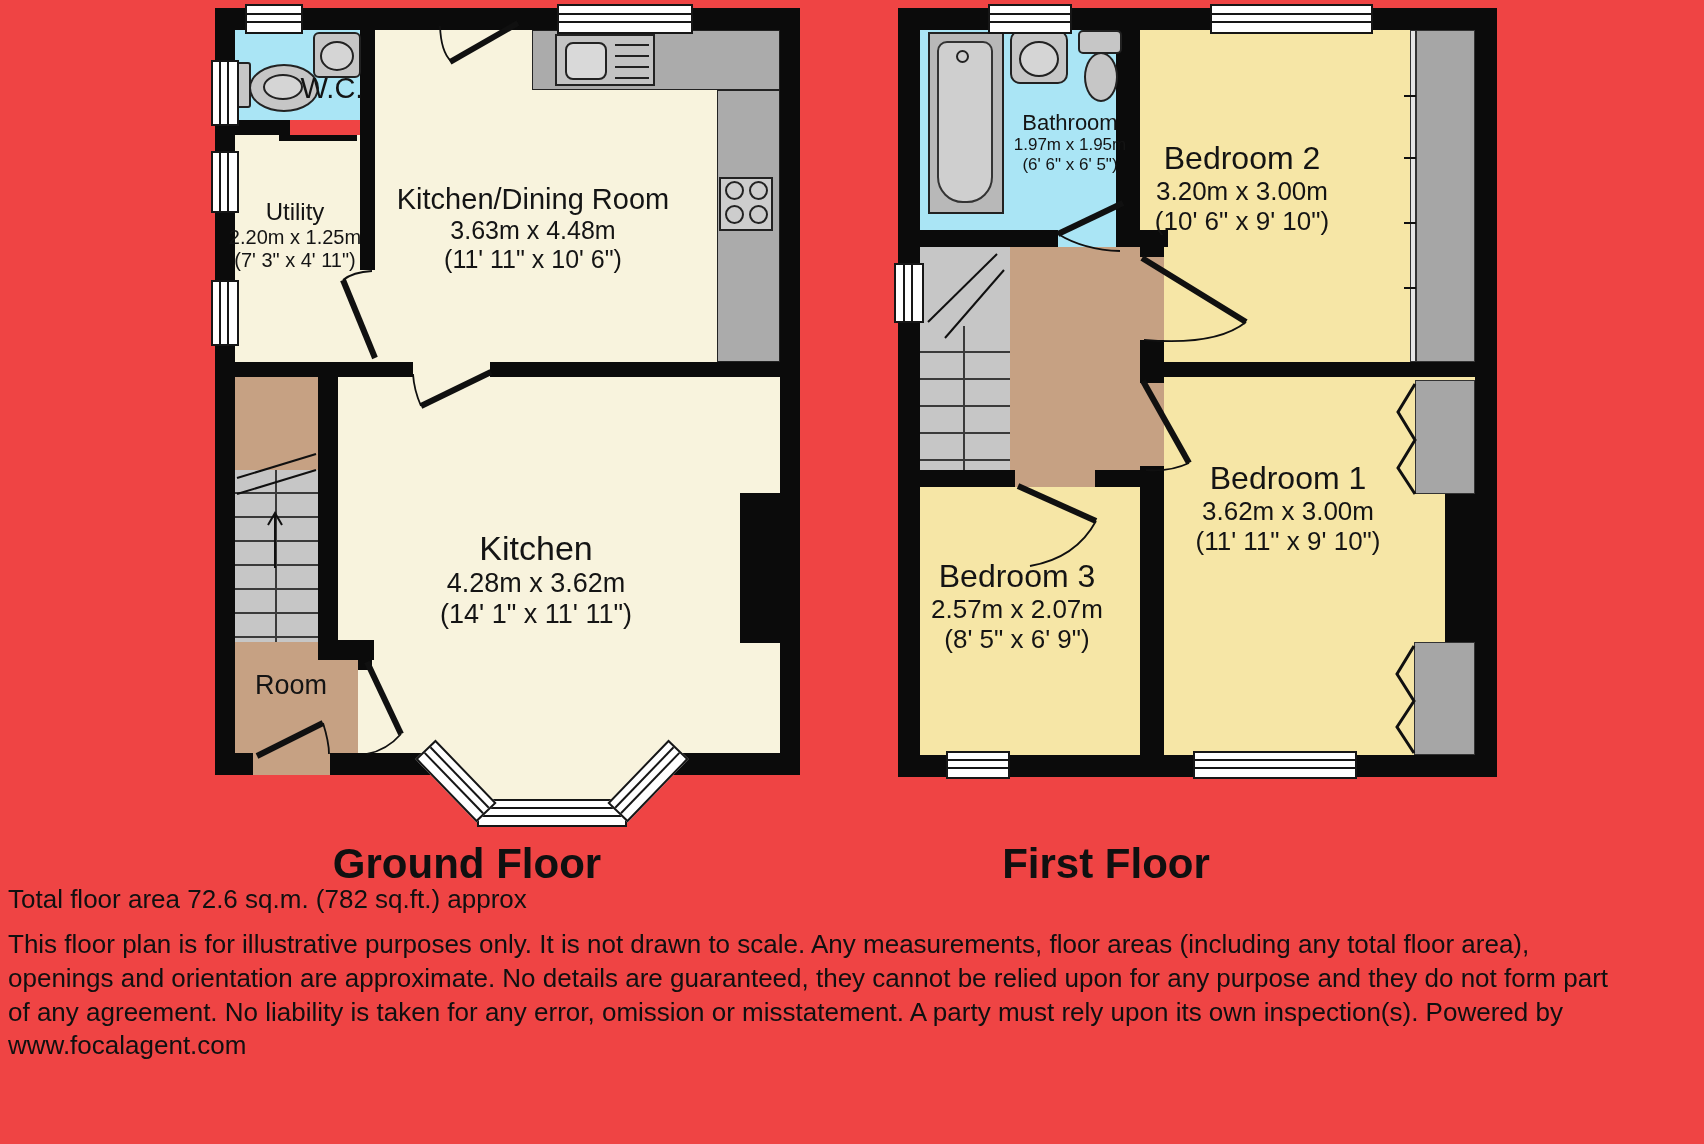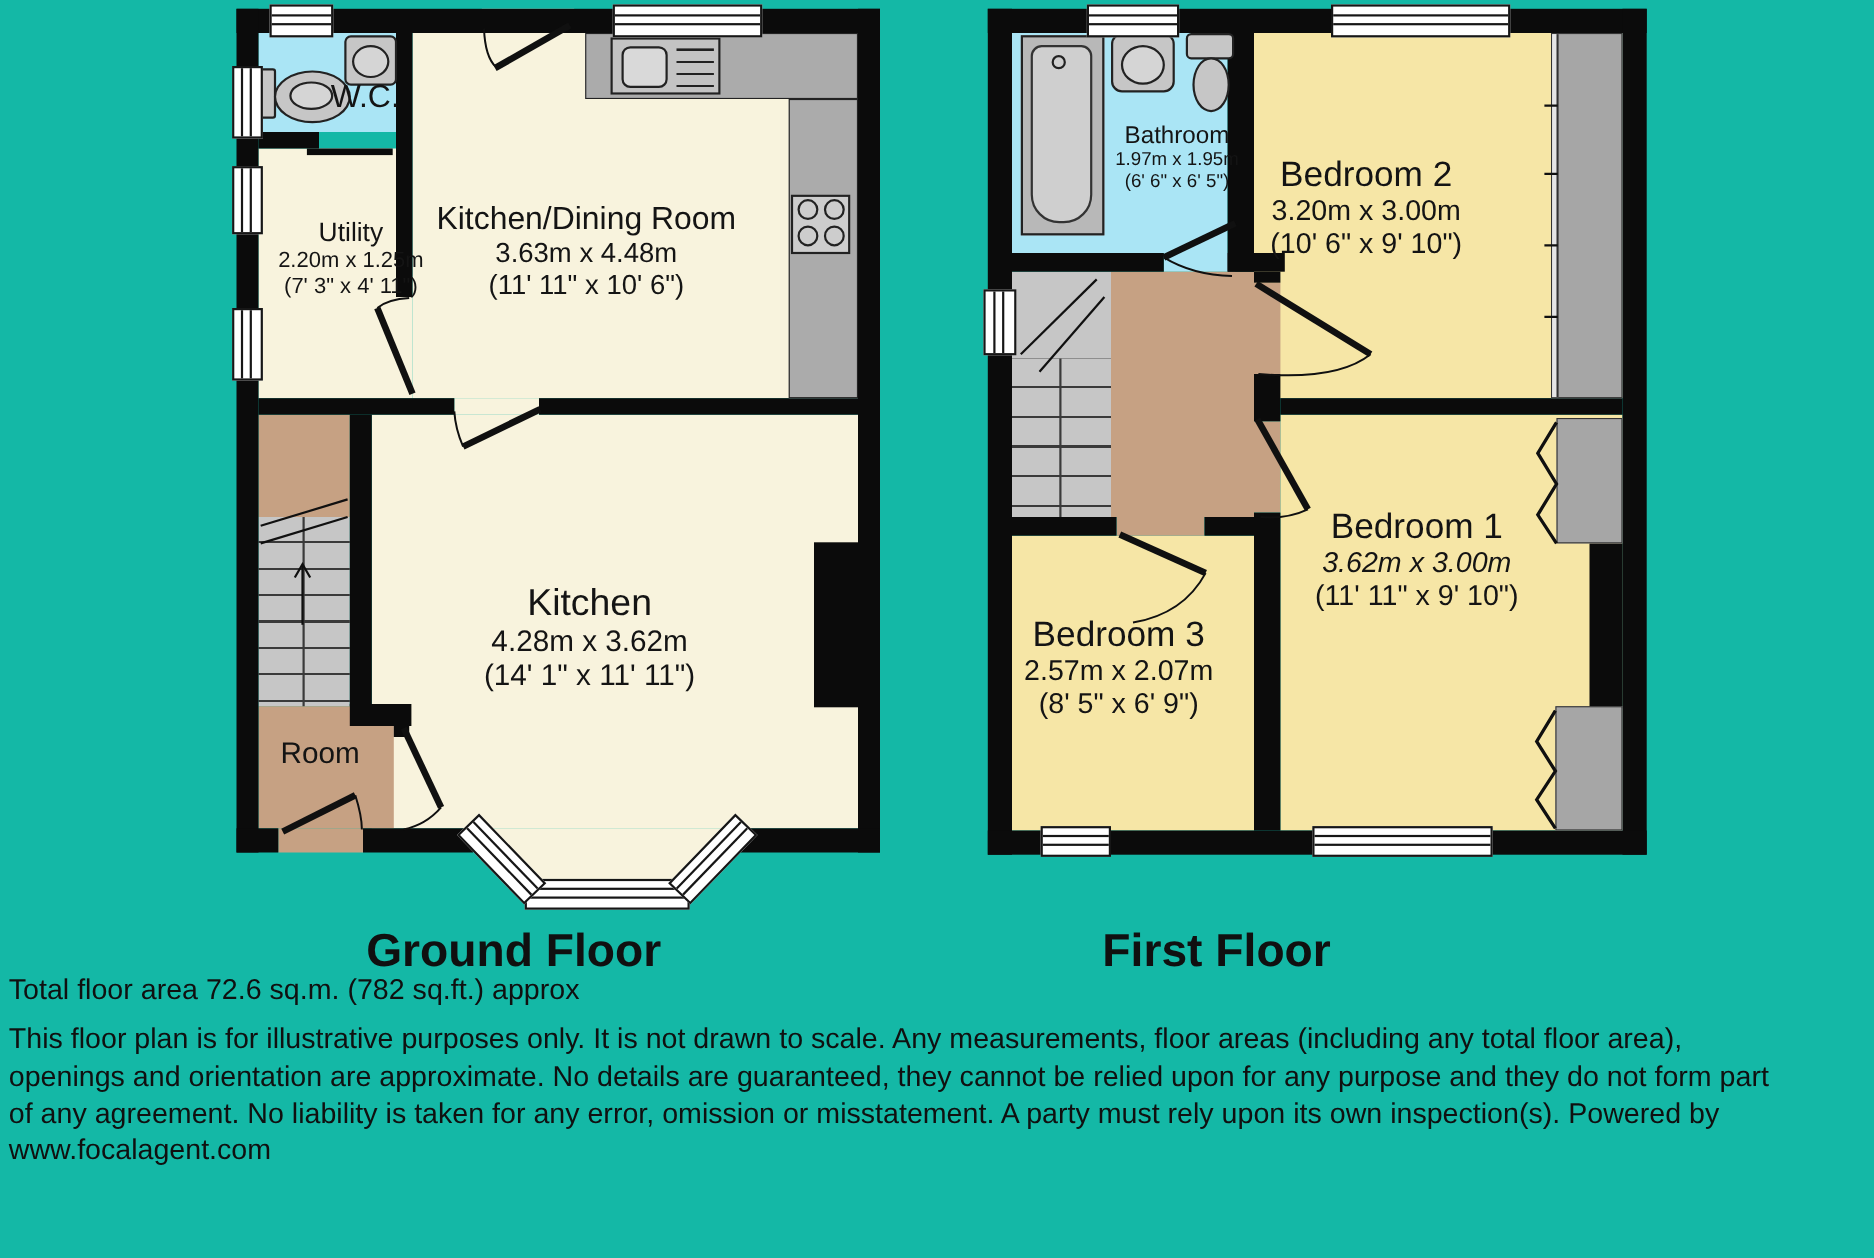--- a/index.html
+++ b/index.html
@@ -3,7 +3,7 @@
 <meta charset="utf-8">
 <style>
   html,body{margin:0;padding:0;background:#ffffff;}
-  #stage{position:relative;width:1704px;height:1144px;background:#14b8a6;overflow:hidden;
+  #stage{position:relative;width:1704px;height:1144px;background:#ef4444;overflow:hidden;
          font-family:"Liberation Sans", sans-serif;color:#111;}
   .plan{position:absolute;}
   .room{position:absolute;z-index:1;}

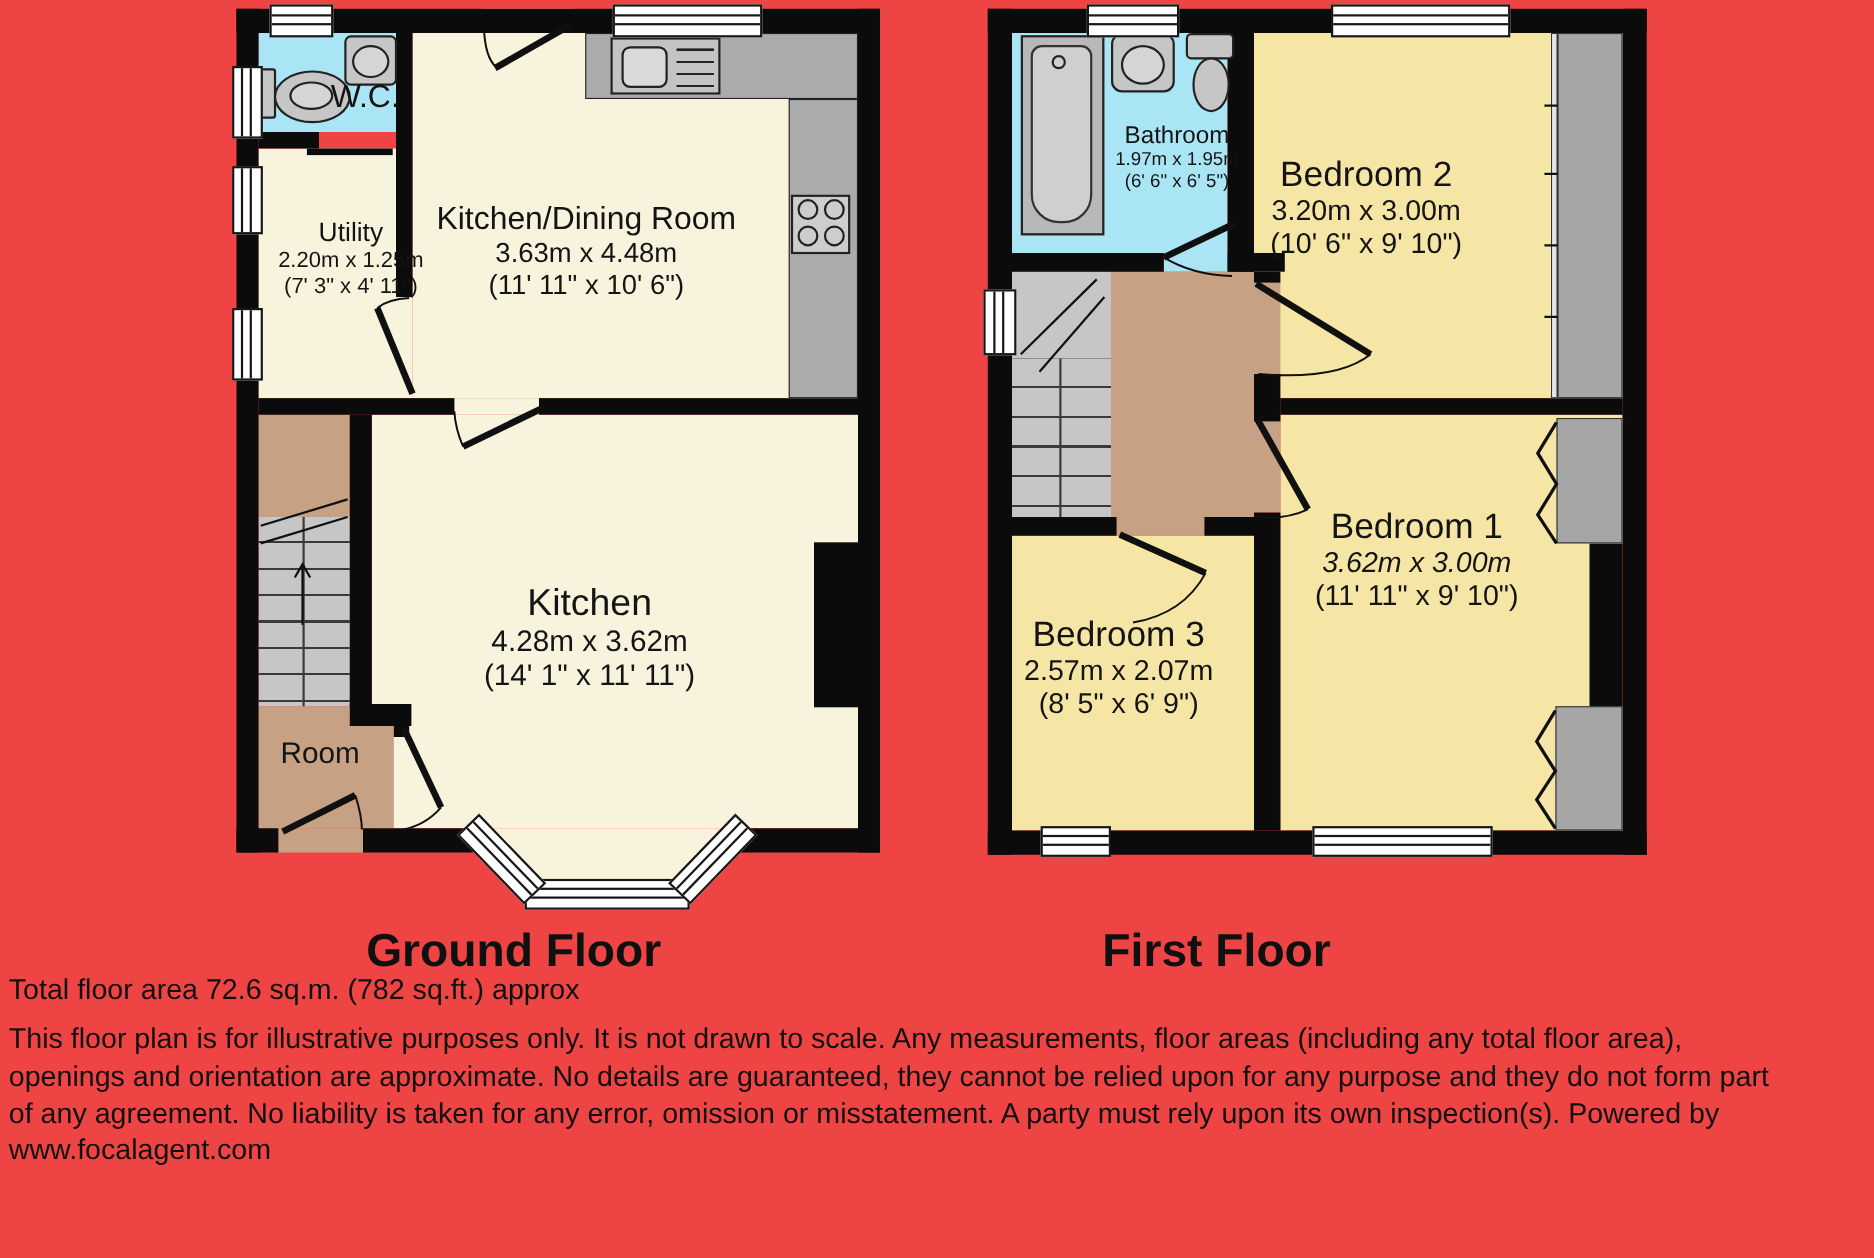--- a/index.html
+++ b/index.html
@@ -120,7 +120,7 @@
     <div class="lbl" style="left:57px;top:64px;width:120px;font-size:29px;">
       <div class="nm">W.C.</div>
     </div>
-    <div class="lbl" style="left:24px;top:190px;width:160px;">
+    <div class="lbl" style="left:0;top:190px;width:160px;">
       <div class="nm" style="font-size:24px;">Utility</div>
       <div class="dm" style="font-size:20px;">2.20m x 1.25m</div>
       <div class="dm" style="font-size:20px;">(7' 3" x 4' 11")</div>

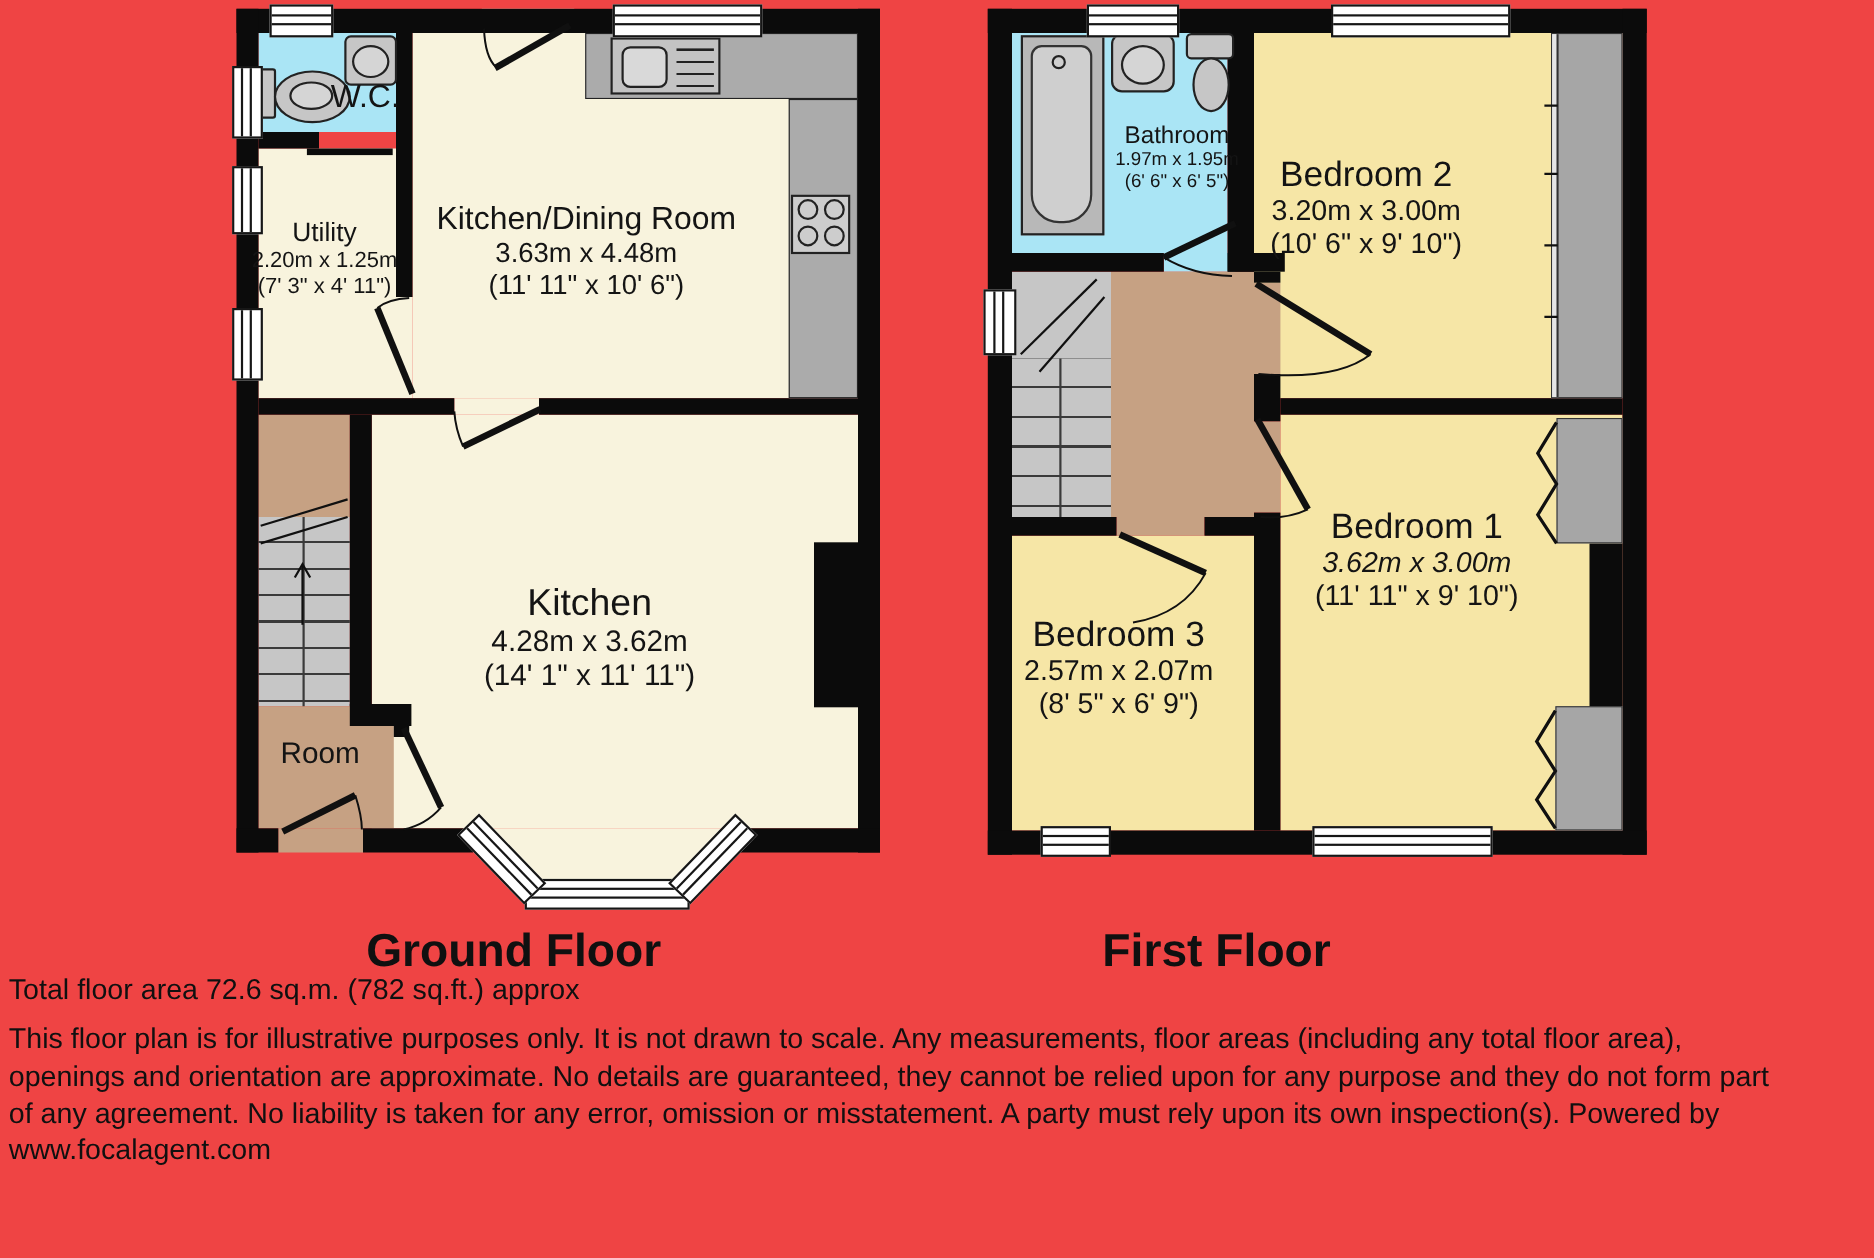--- a/index.html
+++ b/index.html
@@ -222,7 +222,7 @@
     </div>
     <div class="lbl" style="left:240px;top:452px;width:300px;">
       <div class="nm" style="font-size:32px;">Bedroom 1</div>
-      <div class="dm" style="font-size:26px;font-style:italic;">3.62m x 3.00m</div>
+      <div class="dm" style="font-size:26px;">3.62m x 3.00m</div>
       <div class="dm" style="font-size:26px;">(11' 11" x 9' 10")</div>
     </div>
     <div class="lbl" style="left:9px;top:550px;width:220px;">

